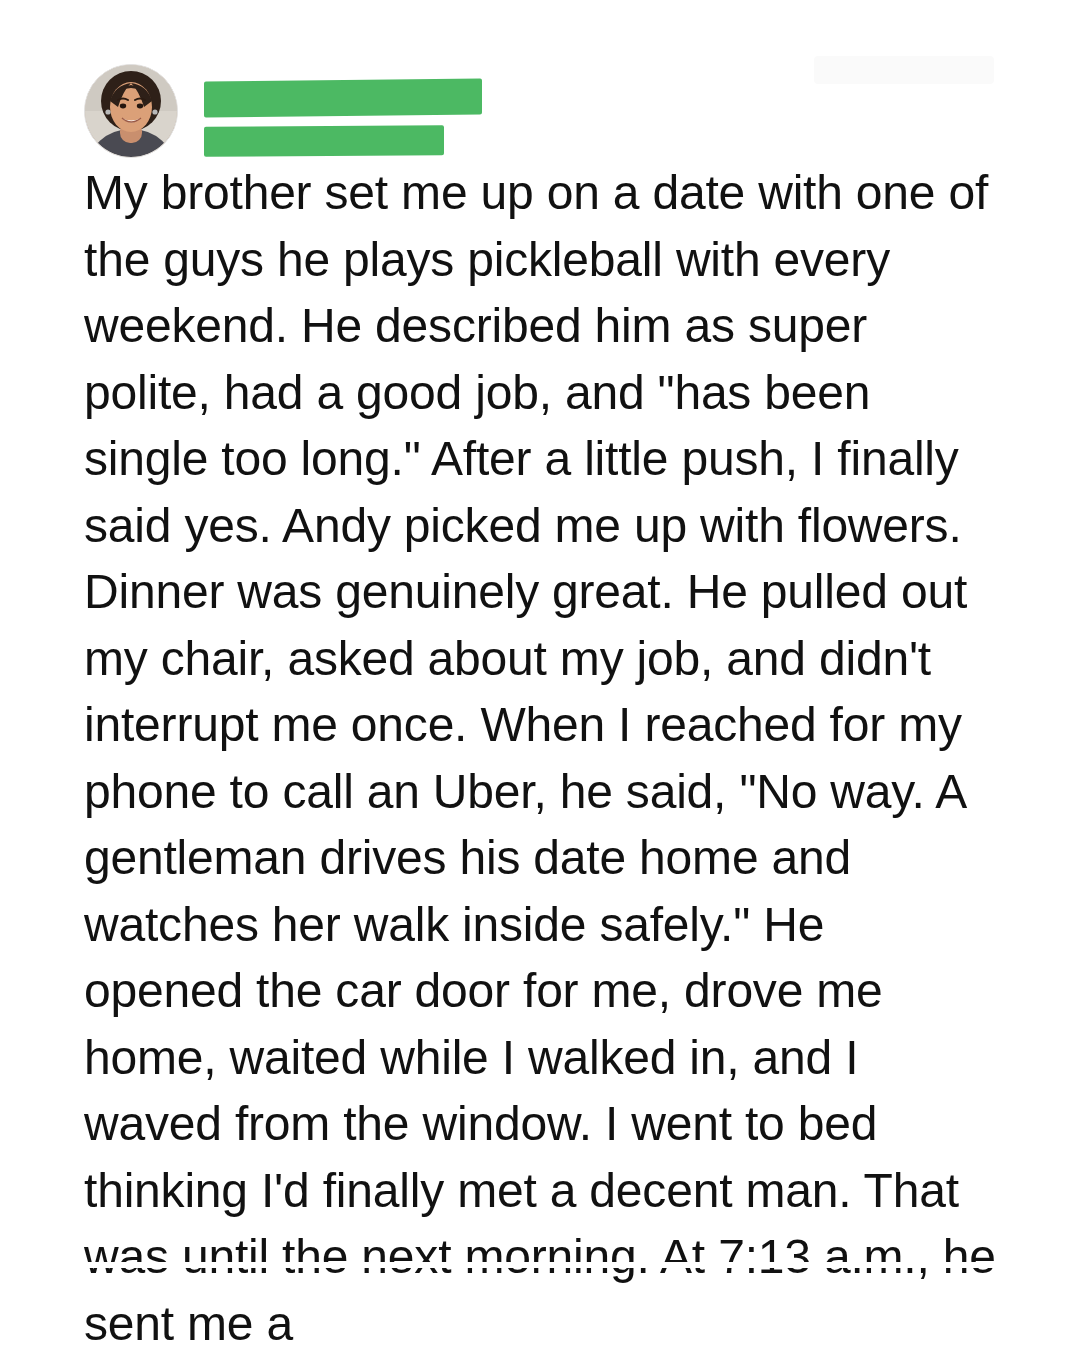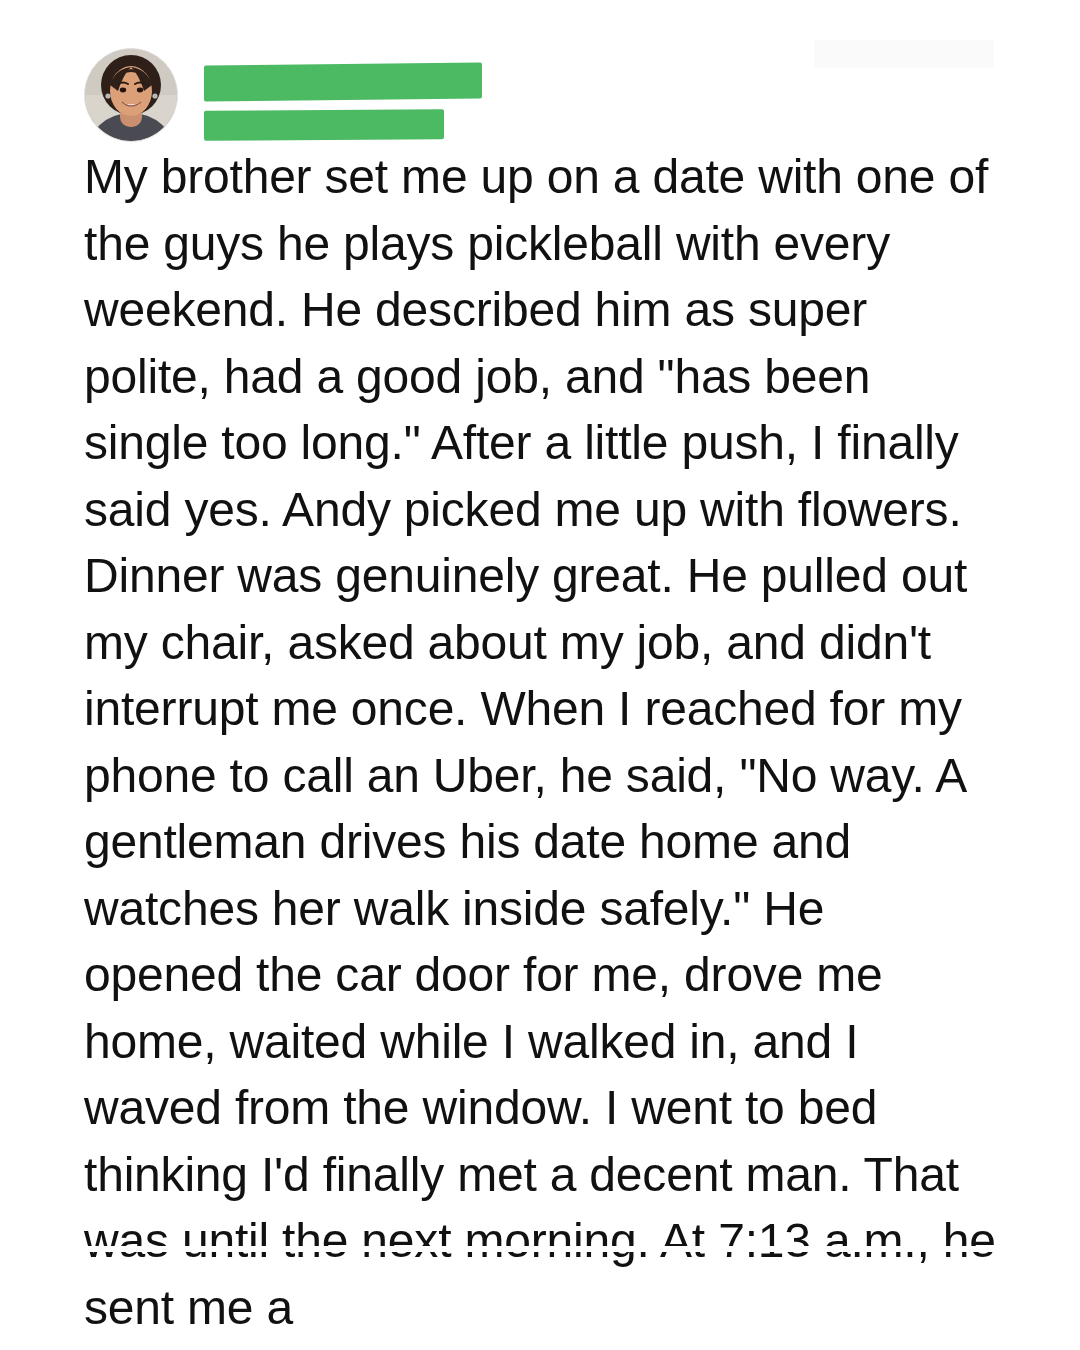--- a/index.html
+++ b/index.html
@@ -21,6 +21,7 @@
     position: relative;
     background: #ffffff;
     box-sizing: border-box;
+    margin-top: 16px;
   }
 
   

